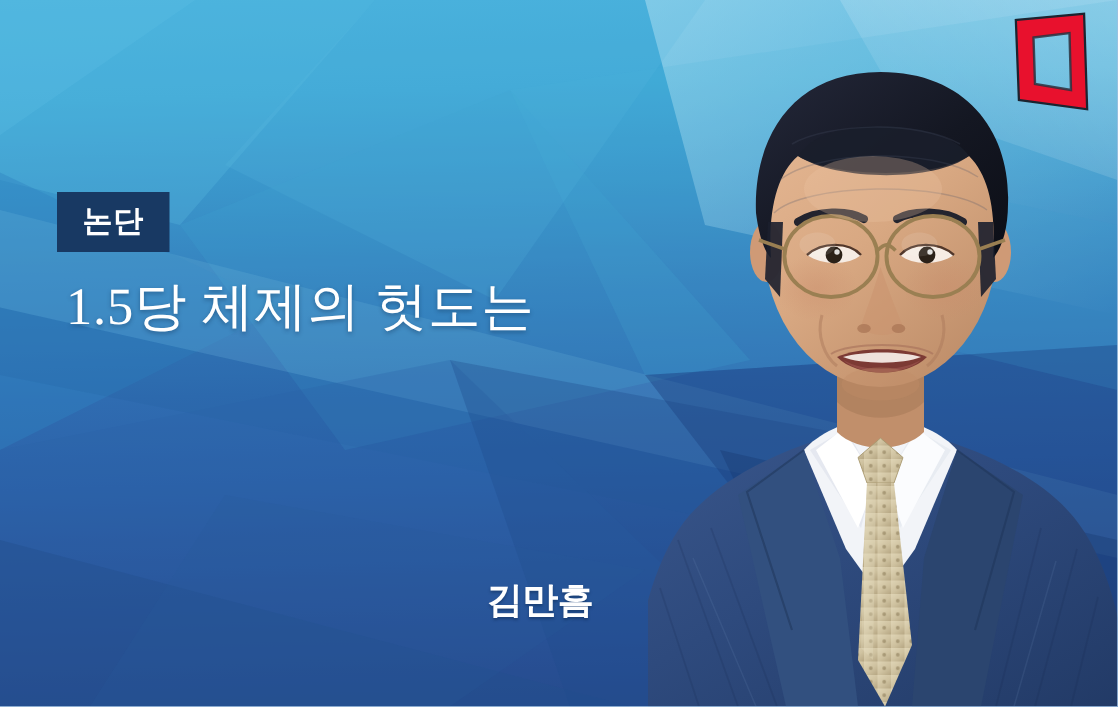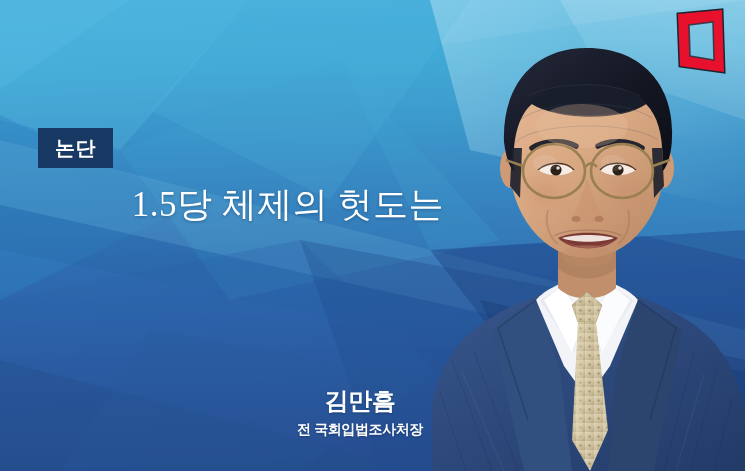--- a/index.html
+++ b/index.html
@@ -91,7 +91,7 @@
     font-size: 35px;
     font-weight: 400;
     line-height: 1.55;
-    text-align: right;
+    text-align: left;
     text-shadow: 0 1px 3px rgba(8,30,60,0.35);
     letter-spacing: 0.5px;
   }

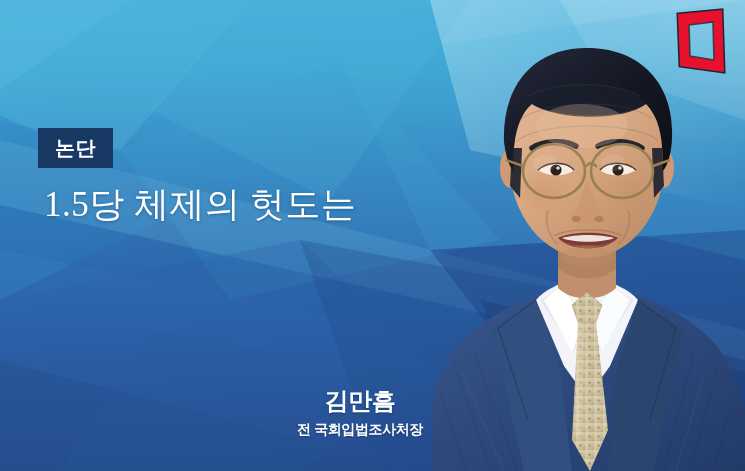--- a/index.html
+++ b/index.html
@@ -340,7 +340,6 @@
 
   <div class="byline">
     <span class="byline-name">김만흠</span>
-    <span class="byline-role">전 국회입법조사처장</span>
   </div>
 
 </div>

